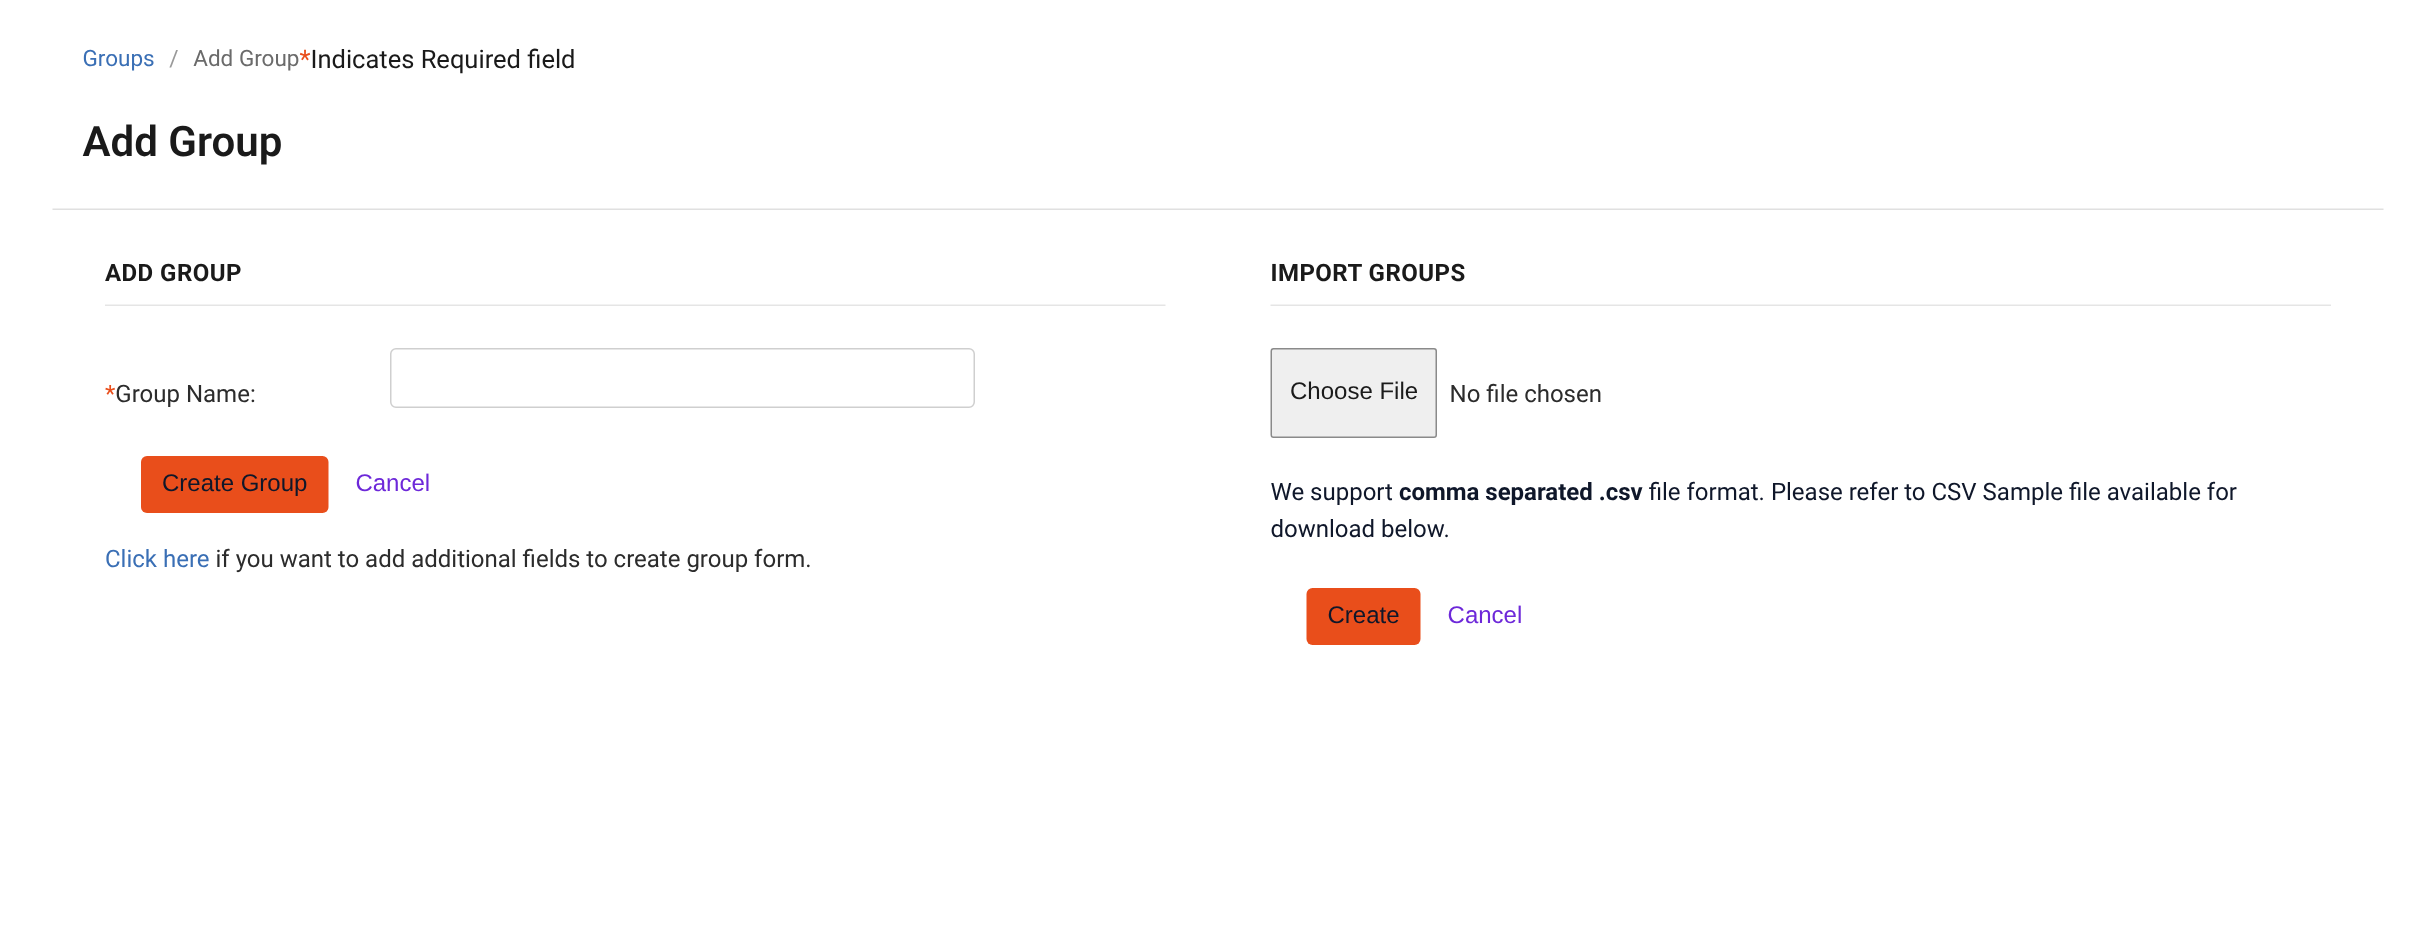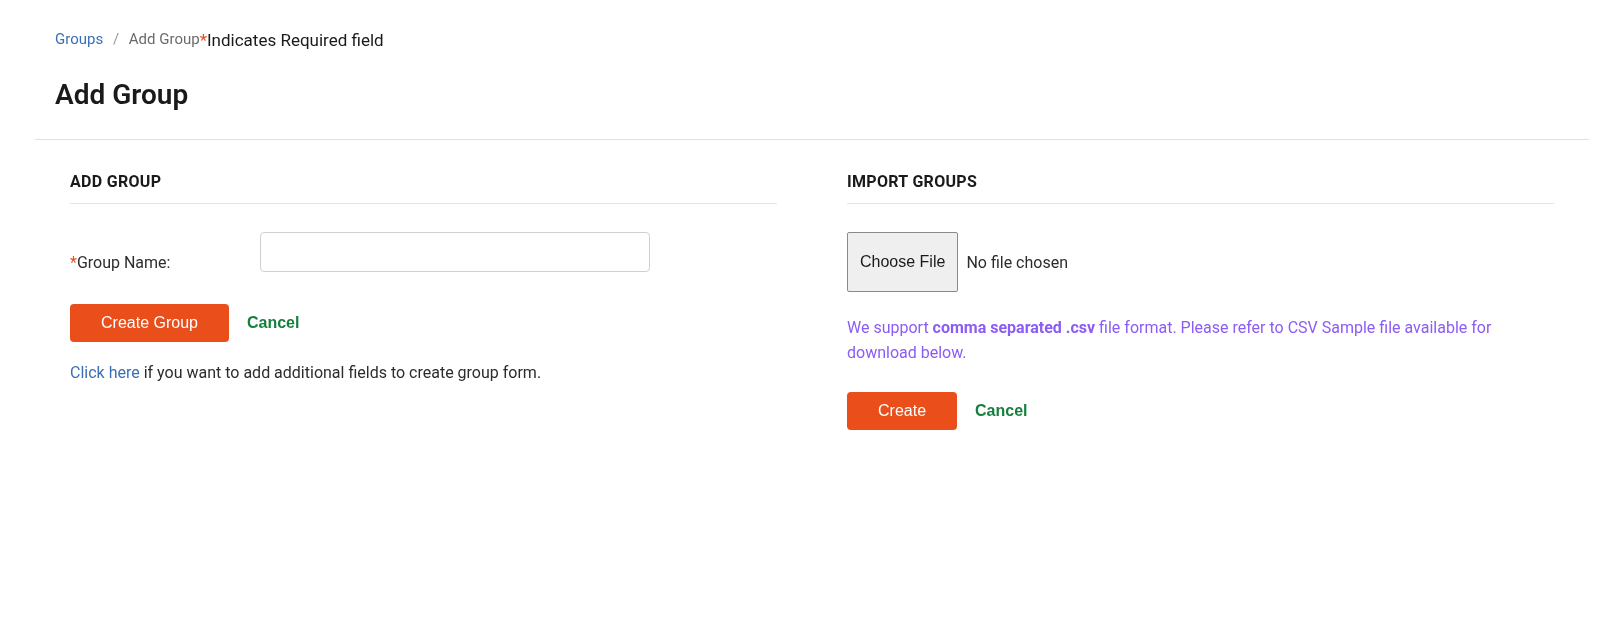--- a/index.html
+++ b/index.html
@@ -104,12 +104,13 @@
     }
     .btn-primary {
       background: #e94e1b;
-      color: #ffffff;
+      color: #0f172a;
       border: none;
       border-radius: 4px;
-      padding: 10px 31px;
-      font-size: 16px;
-      cursor: pointer;
+      padding: 10px 14px;
+      font-size: 16px;
+      cursor: pointer;
+      margin-left: 24px;
     }
     .btn-cancel {
       background: none;

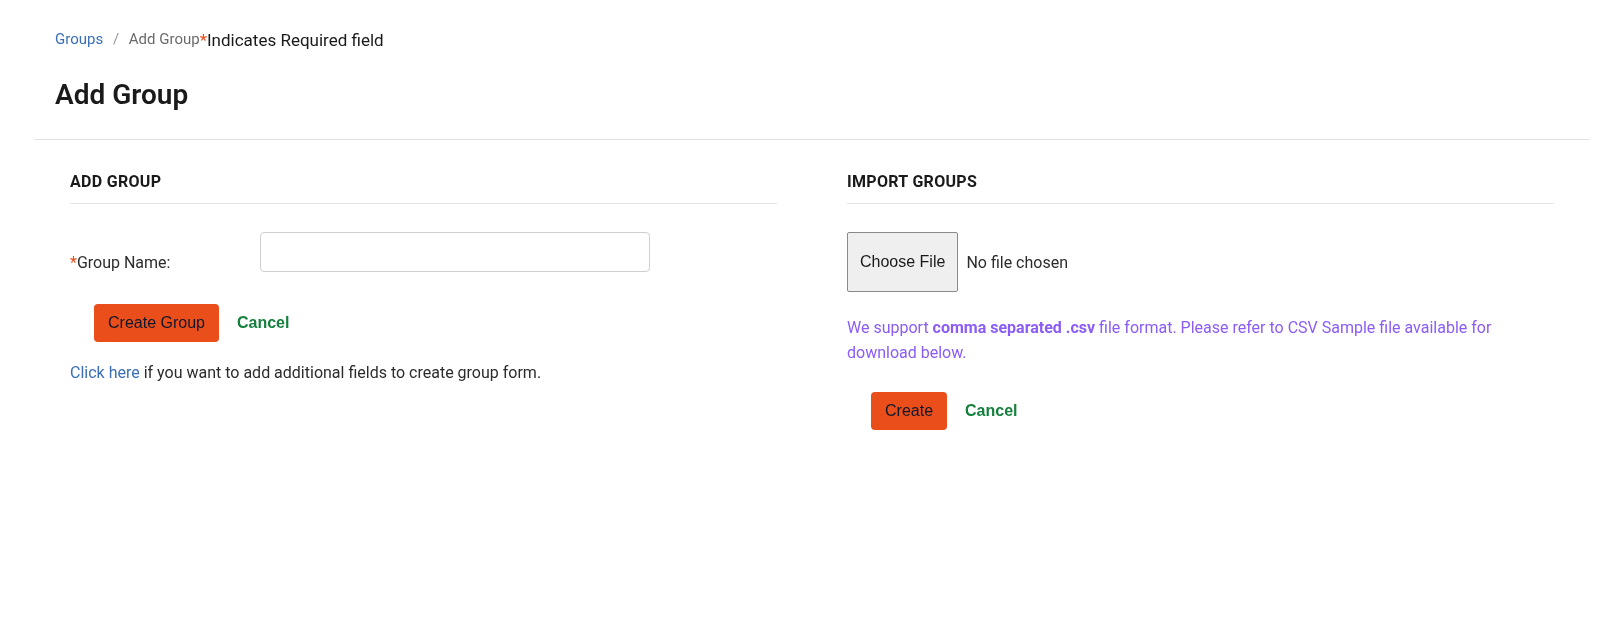--- a/index.html
+++ b/index.html
@@ -115,10 +115,9 @@
     .btn-cancel {
       background: none;
       border: none;
-      color: #15803d;
-      font-size: 16px;
-      cursor: pointer;
-      font-weight: bold;
+      color: #6d28d9;
+      font-size: 16px;
+      cursor: pointer;
     }
     .helper-text {
       font-size: 16px;

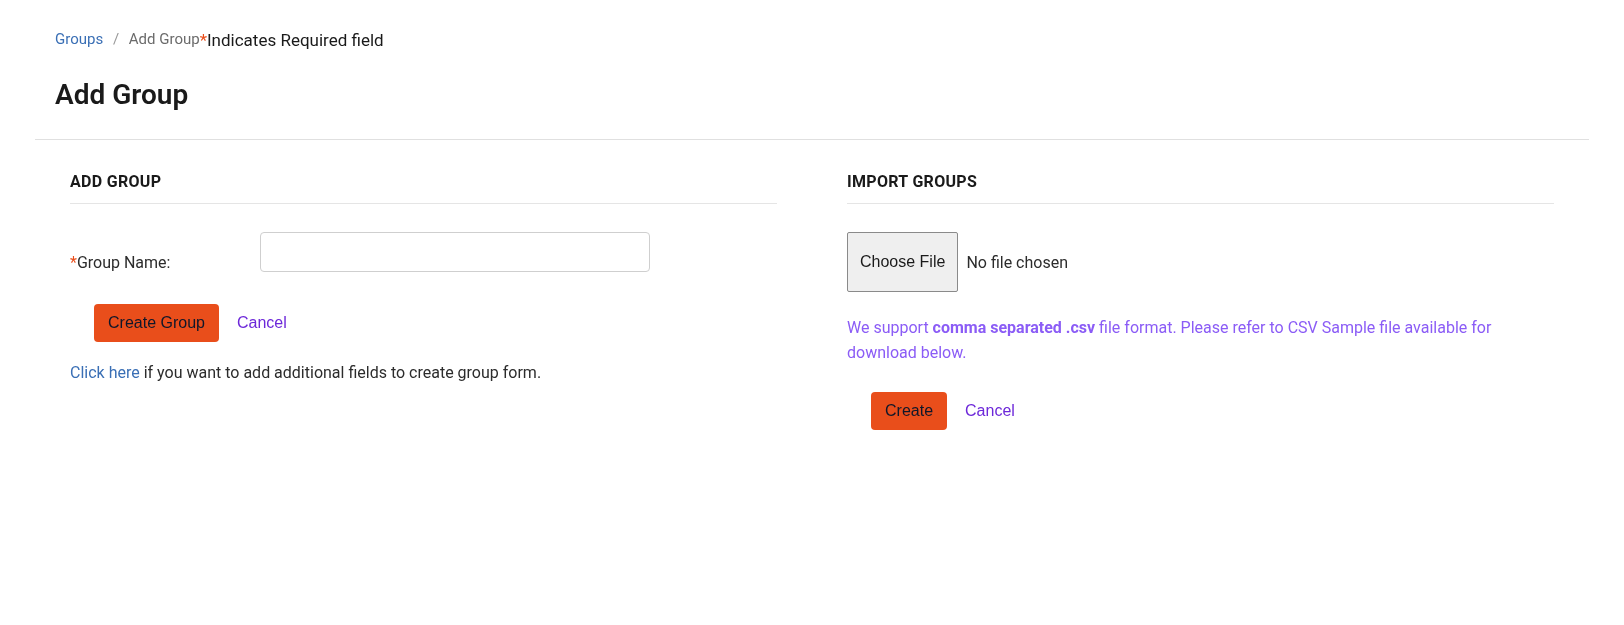--- a/index.html
+++ b/index.html
@@ -150,7 +150,7 @@
     }
     .support-text {
       font-size: 16px;
-      color: #8b5cf6;
+      color: #0f172a;
       line-height: 1.55;
       margin-bottom: 26px;
     }

